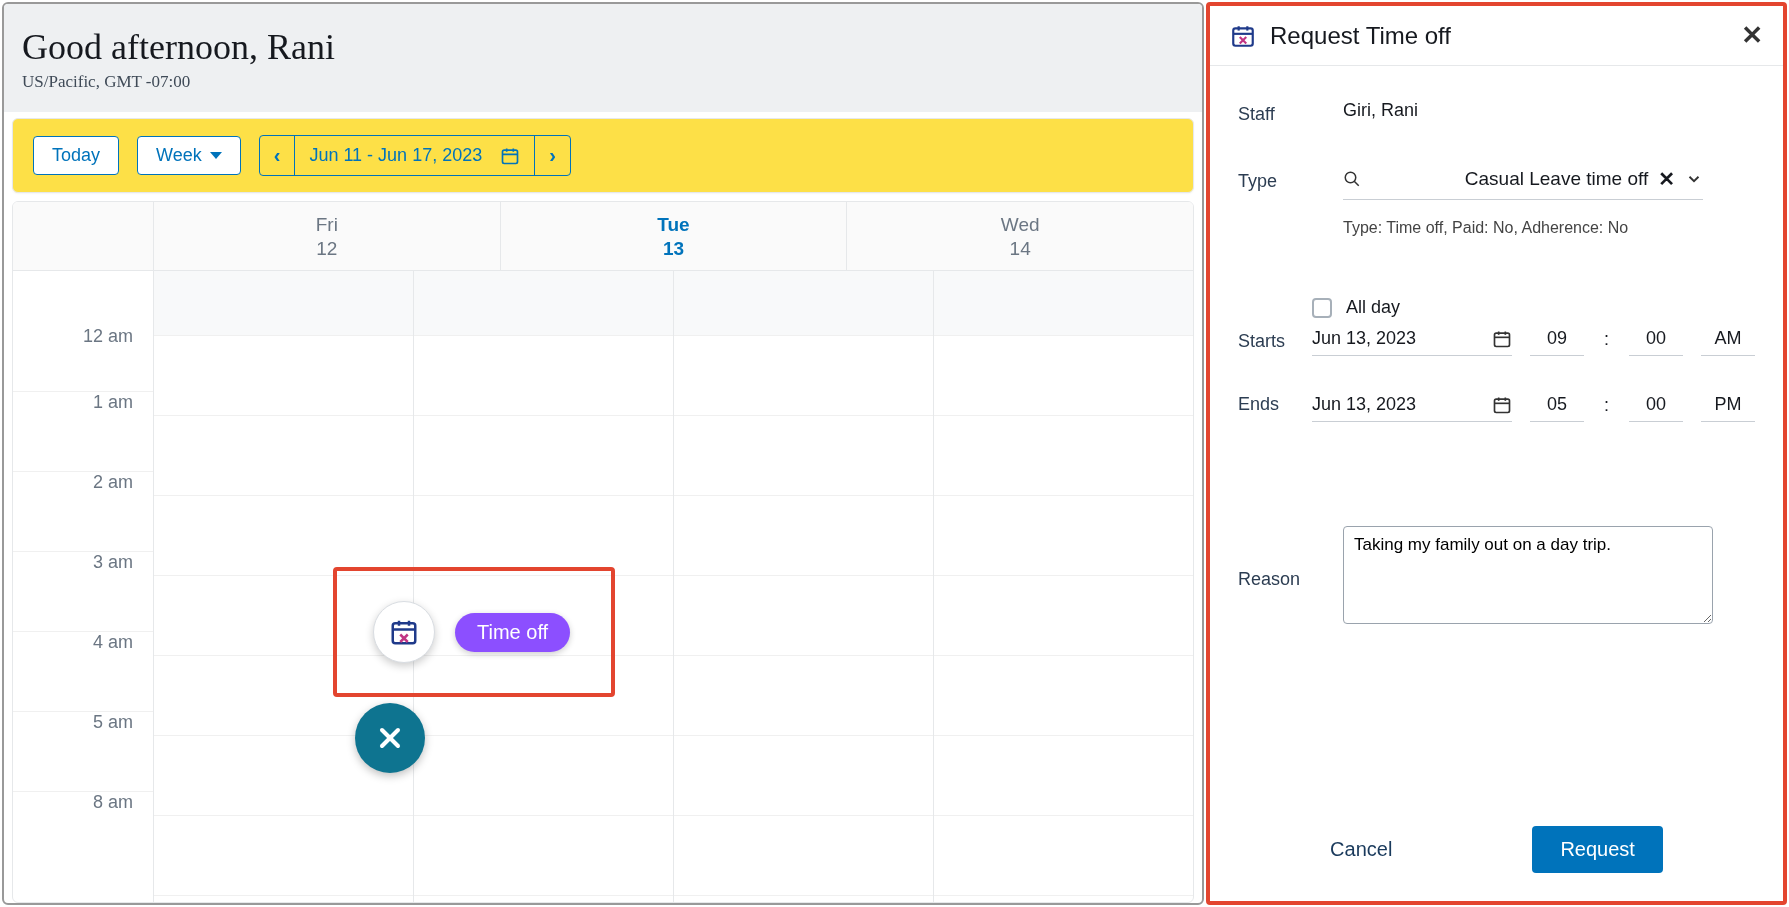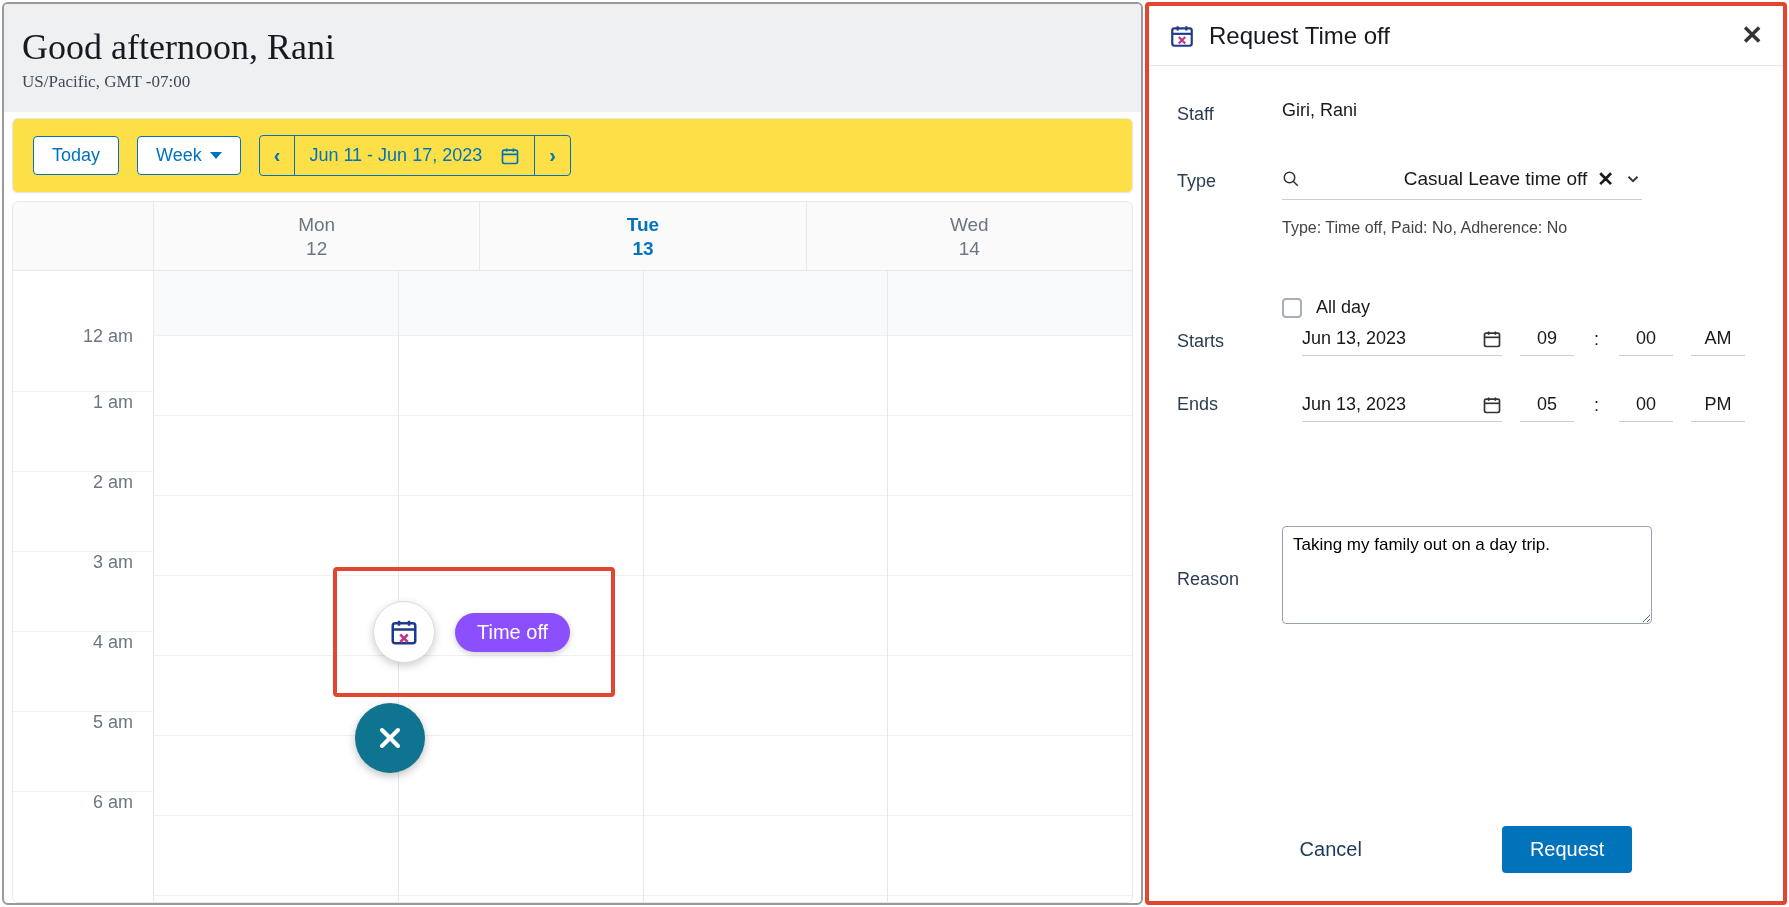--- a/index.html
+++ b/index.html
@@ -200,7 +200,7 @@
 
   
   .right-panel {
-    width: 642px;
+    width: 581px;
     border: 4px solid #e3452f;
     border-radius: 4px;
     margin: 2px 2px 2px 0;

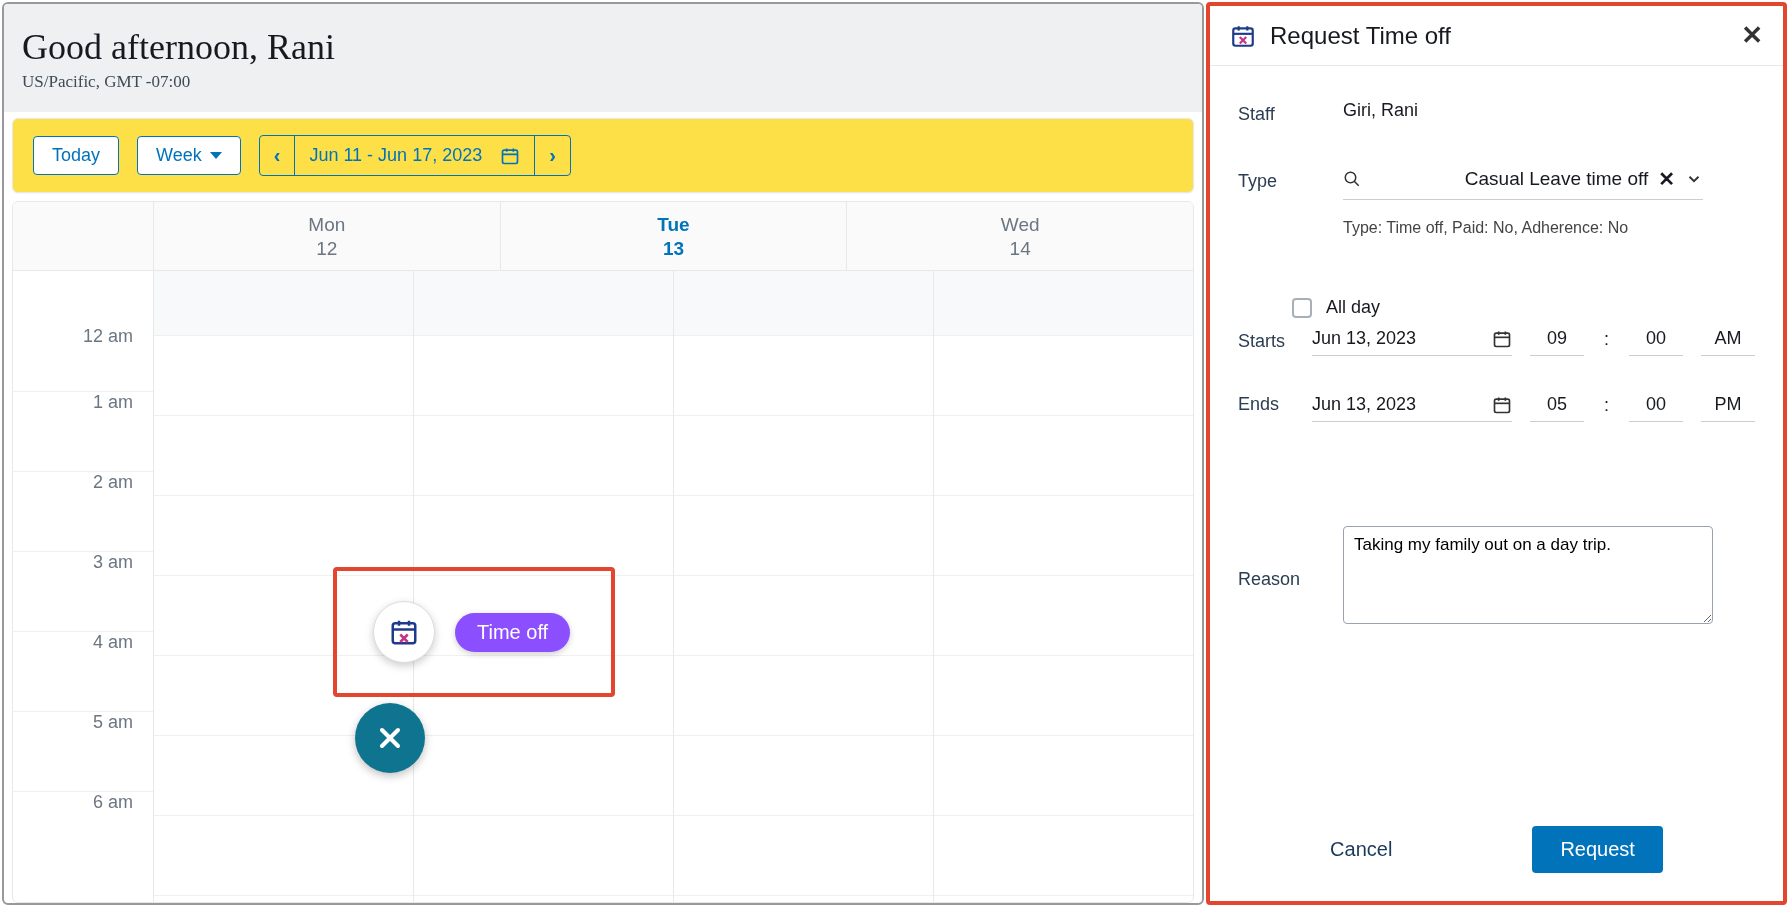--- a/index.html
+++ b/index.html
@@ -322,7 +322,7 @@
     <div class="calendar-area">
       <div class="day-header">
         <div class="time-gutter-head"></div>
-        <div class="day-col-head"><span>Mon</span><span class="dnum">12</span></div>
+        <div class="day-col-head"><span>Fri</span><span class="dnum">12</span></div>
         <div class="day-col-head today"><span>Tue</span><span class="dnum">13</span></div>
         <div class="day-col-head"><span>Wed</span><span class="dnum">14</span></div>
       </div>

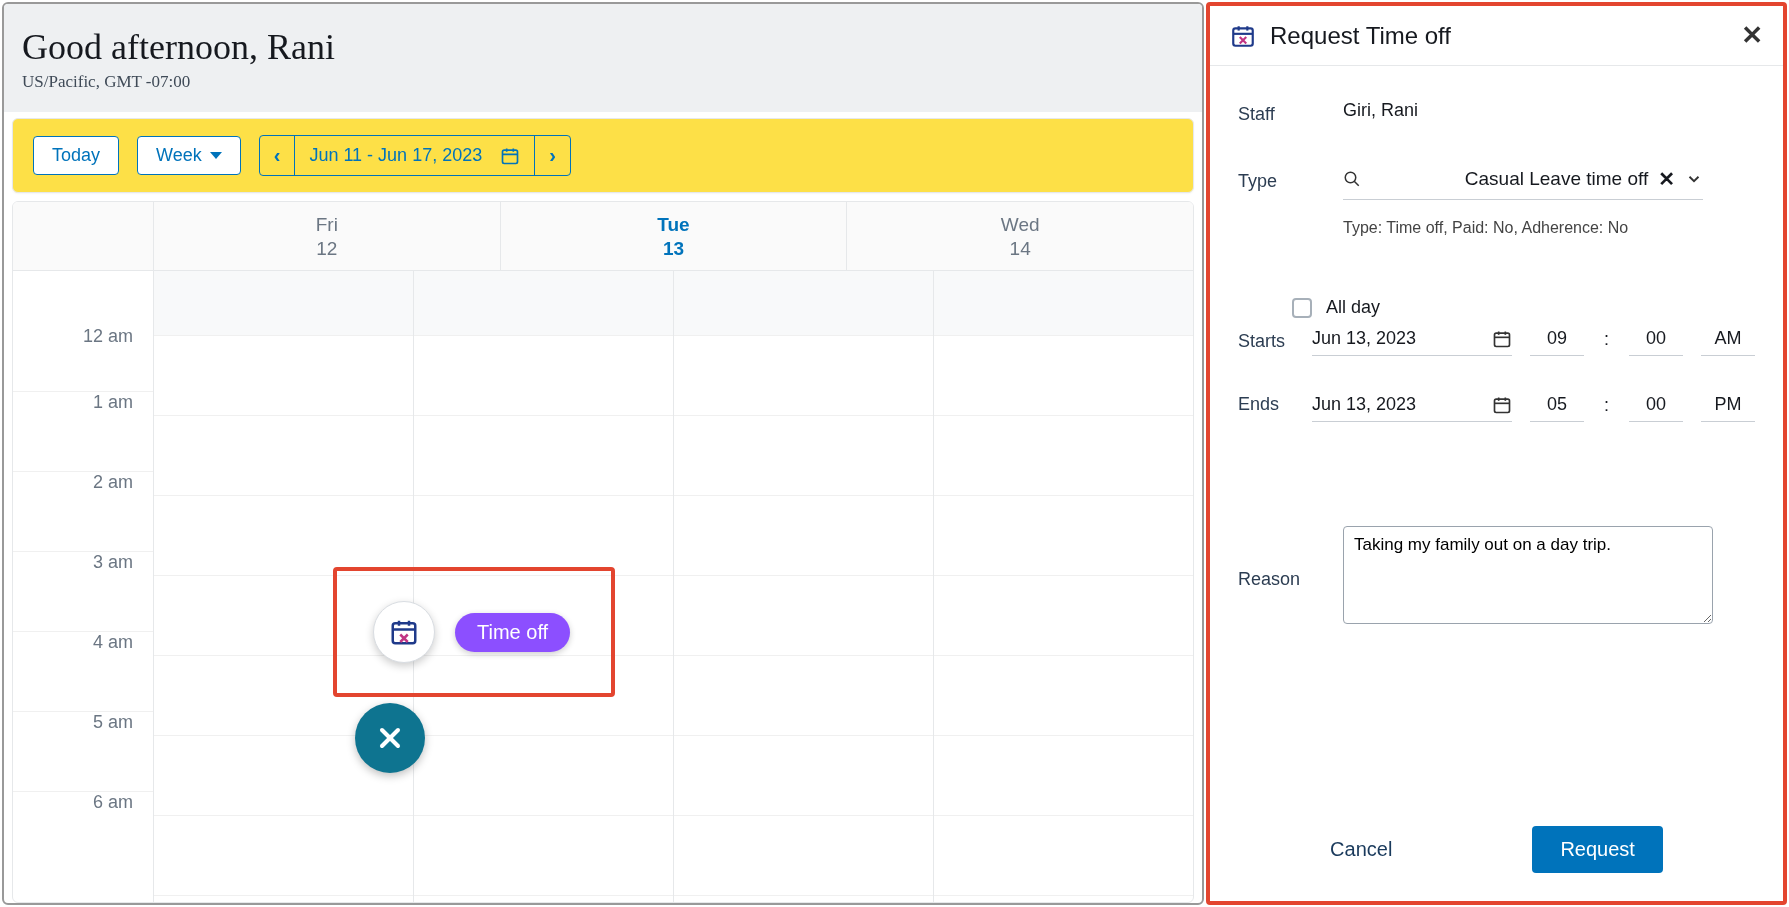--- a/index.html
+++ b/index.html
@@ -251,7 +251,7 @@
   .chk {
     width:20px; height:20px; border:2px solid #a7b0b9; border-radius:4px; background:#fff; cursor:pointer;
   }
-  .dt-row { display:flex; align-items:center; gap:18px;margin-left:20px; }
+  .dt-row { display:flex; align-items:center; gap:18px; }
   .dt-input {
     border-bottom:1px solid #c9ced4;
     padding: 6px 0;

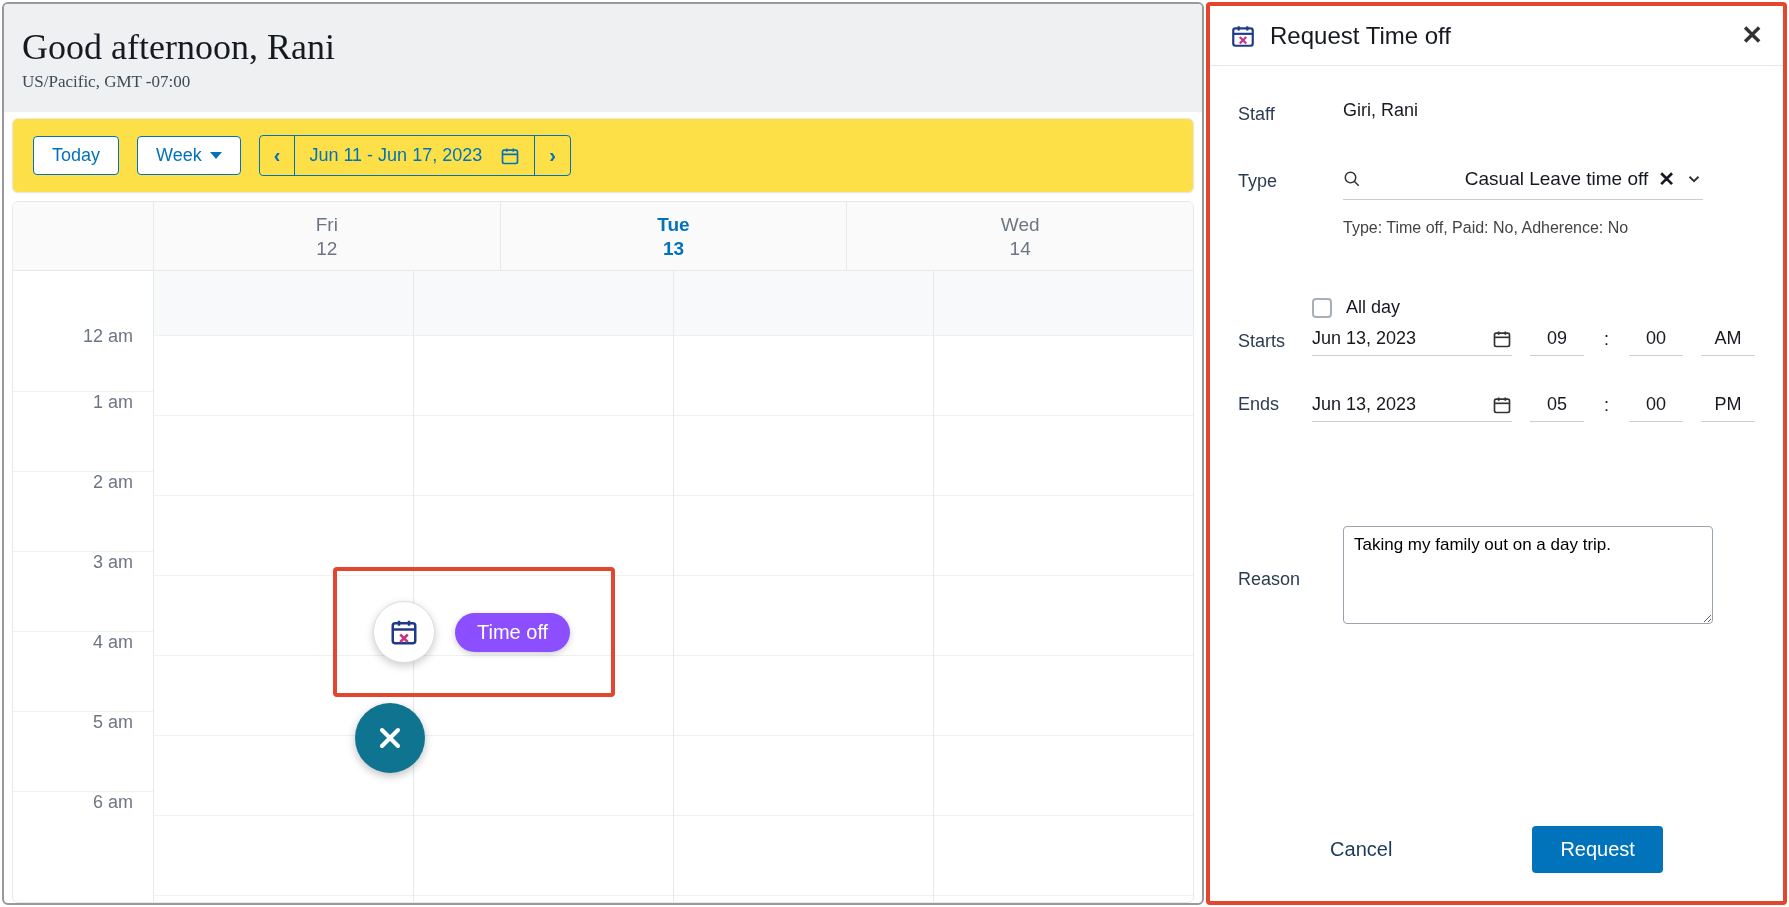--- a/index.html
+++ b/index.html
@@ -334,7 +334,7 @@
           <div class="hour-label">3 am</div>
           <div class="hour-label">4 am</div>
           <div class="hour-label">5 am</div>
-          <div class="hour-label">6 am</div>
+          <div class="hour-label">8 am</div>
         </div>
         <div class="cols">
           <div class="day-col first-row-shade"></div>

